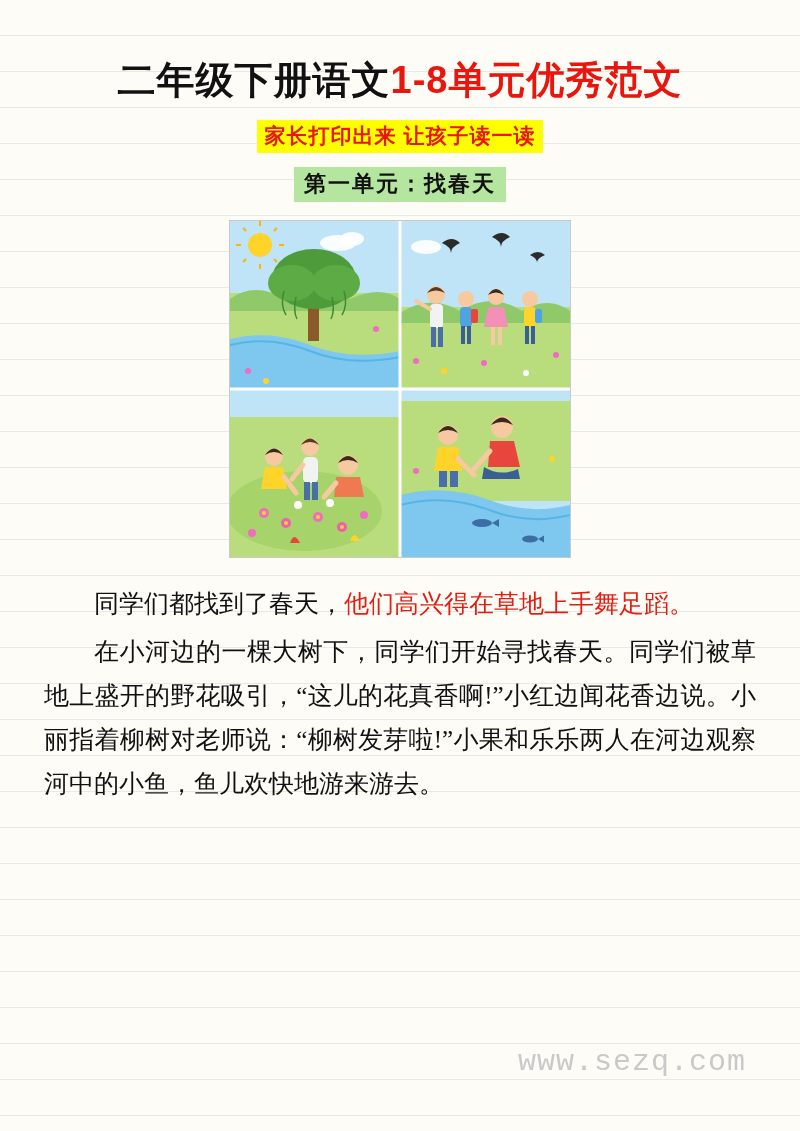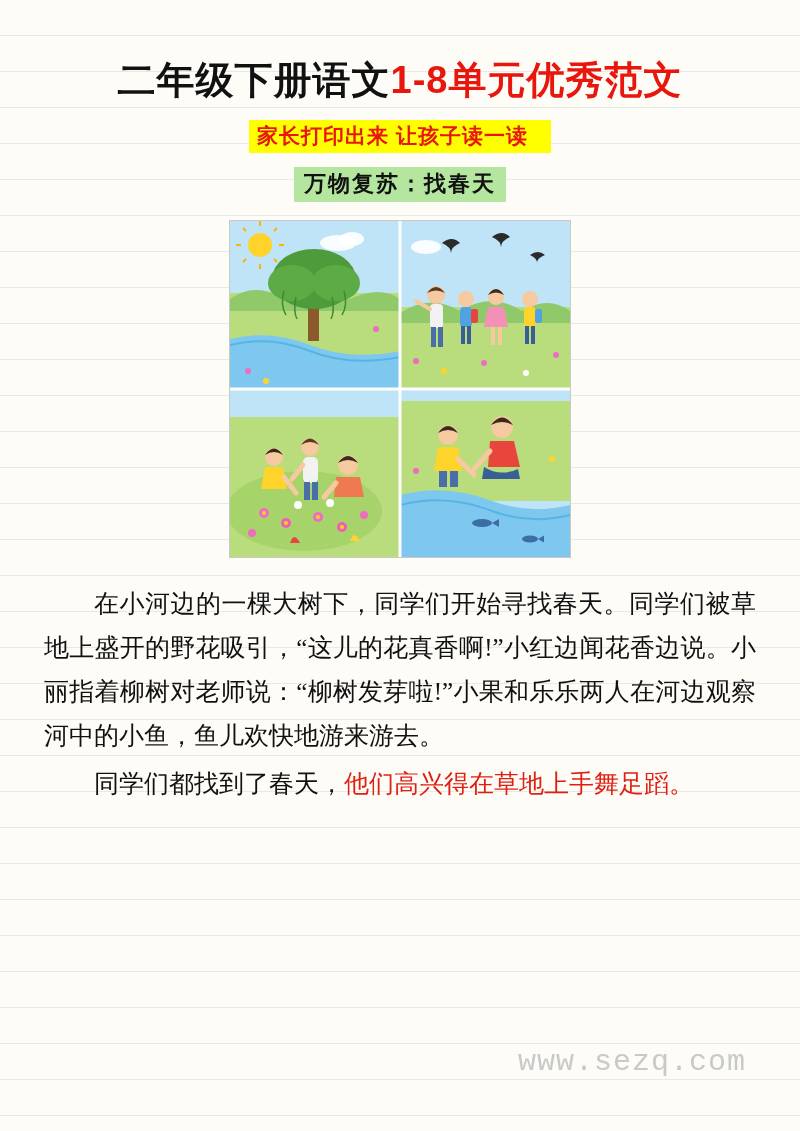--- a/index.html
+++ b/index.html
@@ -60,7 +60,7 @@
     font-family: "Liberation Sans", "DejaVu Sans", sans-serif;
     font-weight: bold;
     font-size: 21px;
-    padding: 2px 23px 3px 8px;
+    padding: 2px 8px 3px 8px;
     letter-spacing: 1px;
   }
 

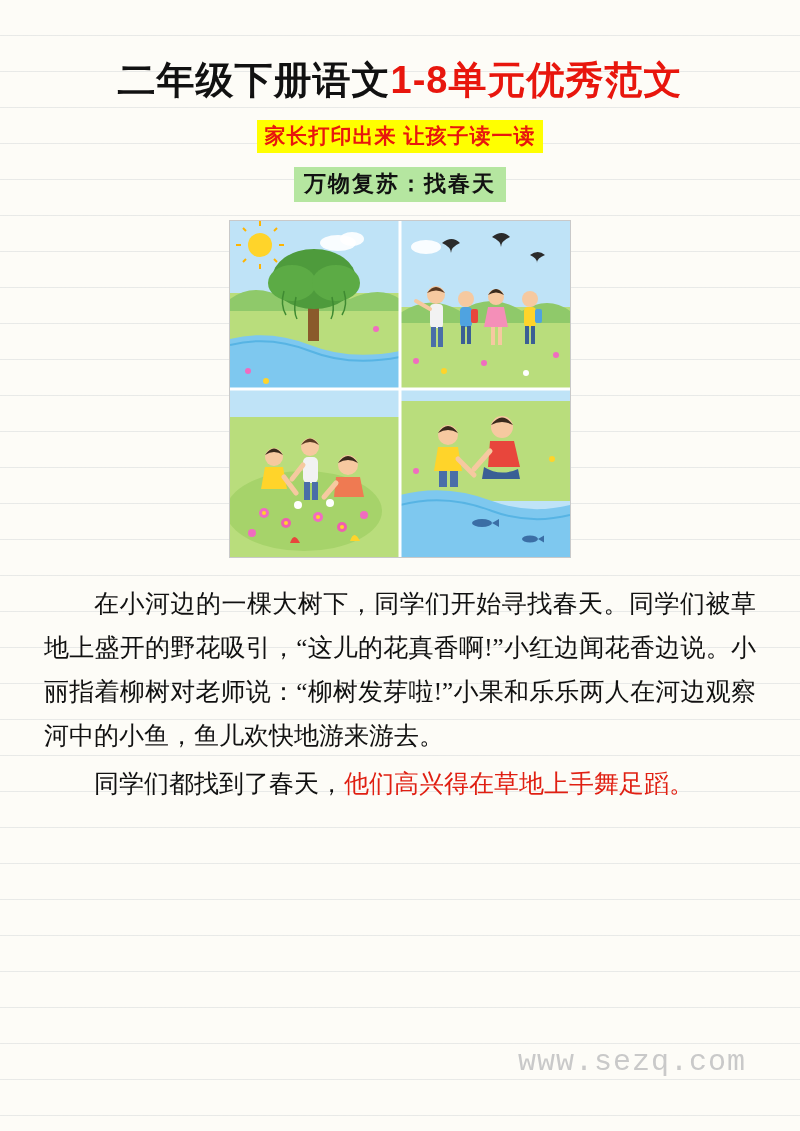--- a/index.html
+++ b/index.html
@@ -134,7 +134,7 @@
     </div>
 
     <div class="unit-wrap">
-      <span class="unit">万物复苏：找春天</span>
+      <span class="unit">第一单元：找春天</span>
     </div>
 
     <div class="figure">

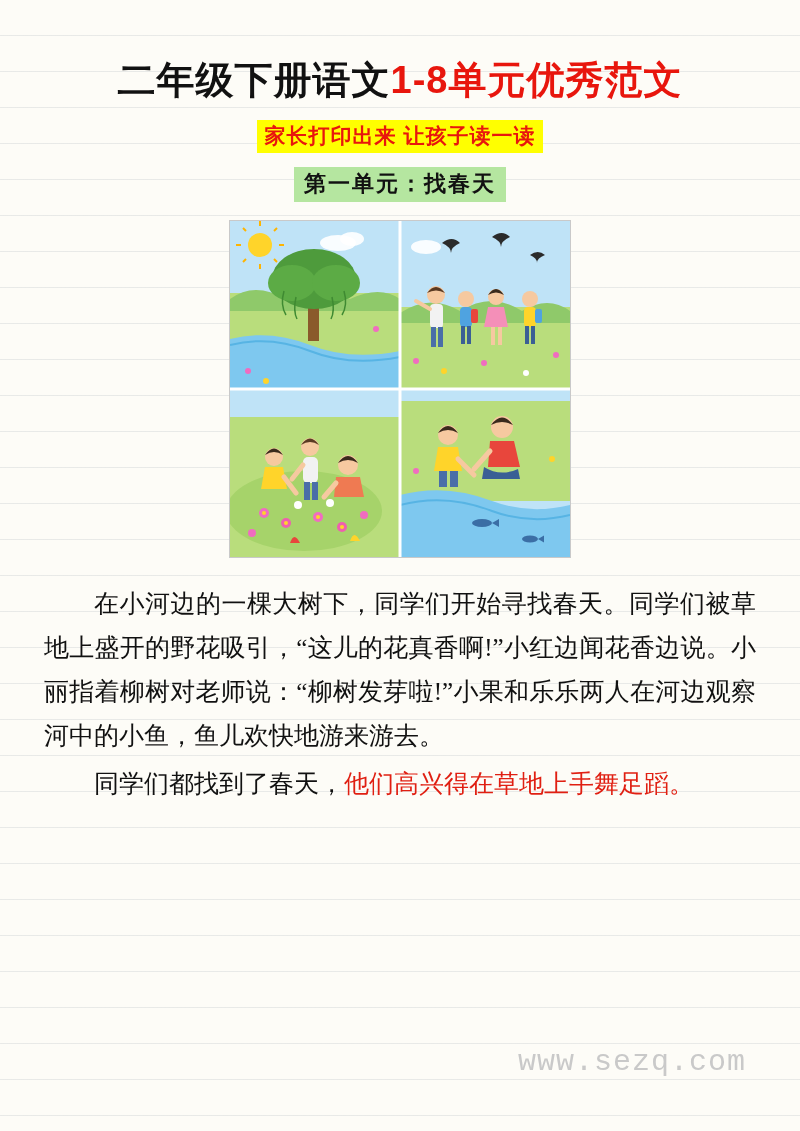--- a/index.html
+++ b/index.html
@@ -335,8 +335,8 @@
     </div>
 
     <div class="body-text">
+      <p class="para"><span>同学们都找到了春天，</span><span class="red">他们高兴得在草地上手舞足蹈。</span></p>
       <p class="para"><span>在小河边的一棵大树下，同学们开始寻找春天。同学们被草地上盛开的野花吸引，“这儿的花真香啊!”小红边闻花香边说。小丽指着柳树对老师说：“柳树发芽啦!”小果和乐乐两人在河边观察河中的小鱼，鱼儿欢快地游来游去。</span></p>
-      <p class="para"><span>同学们都找到了春天，</span><span class="red">他们高兴得在草地上手舞足蹈。</span></p>
     </div>
 
   </div>

